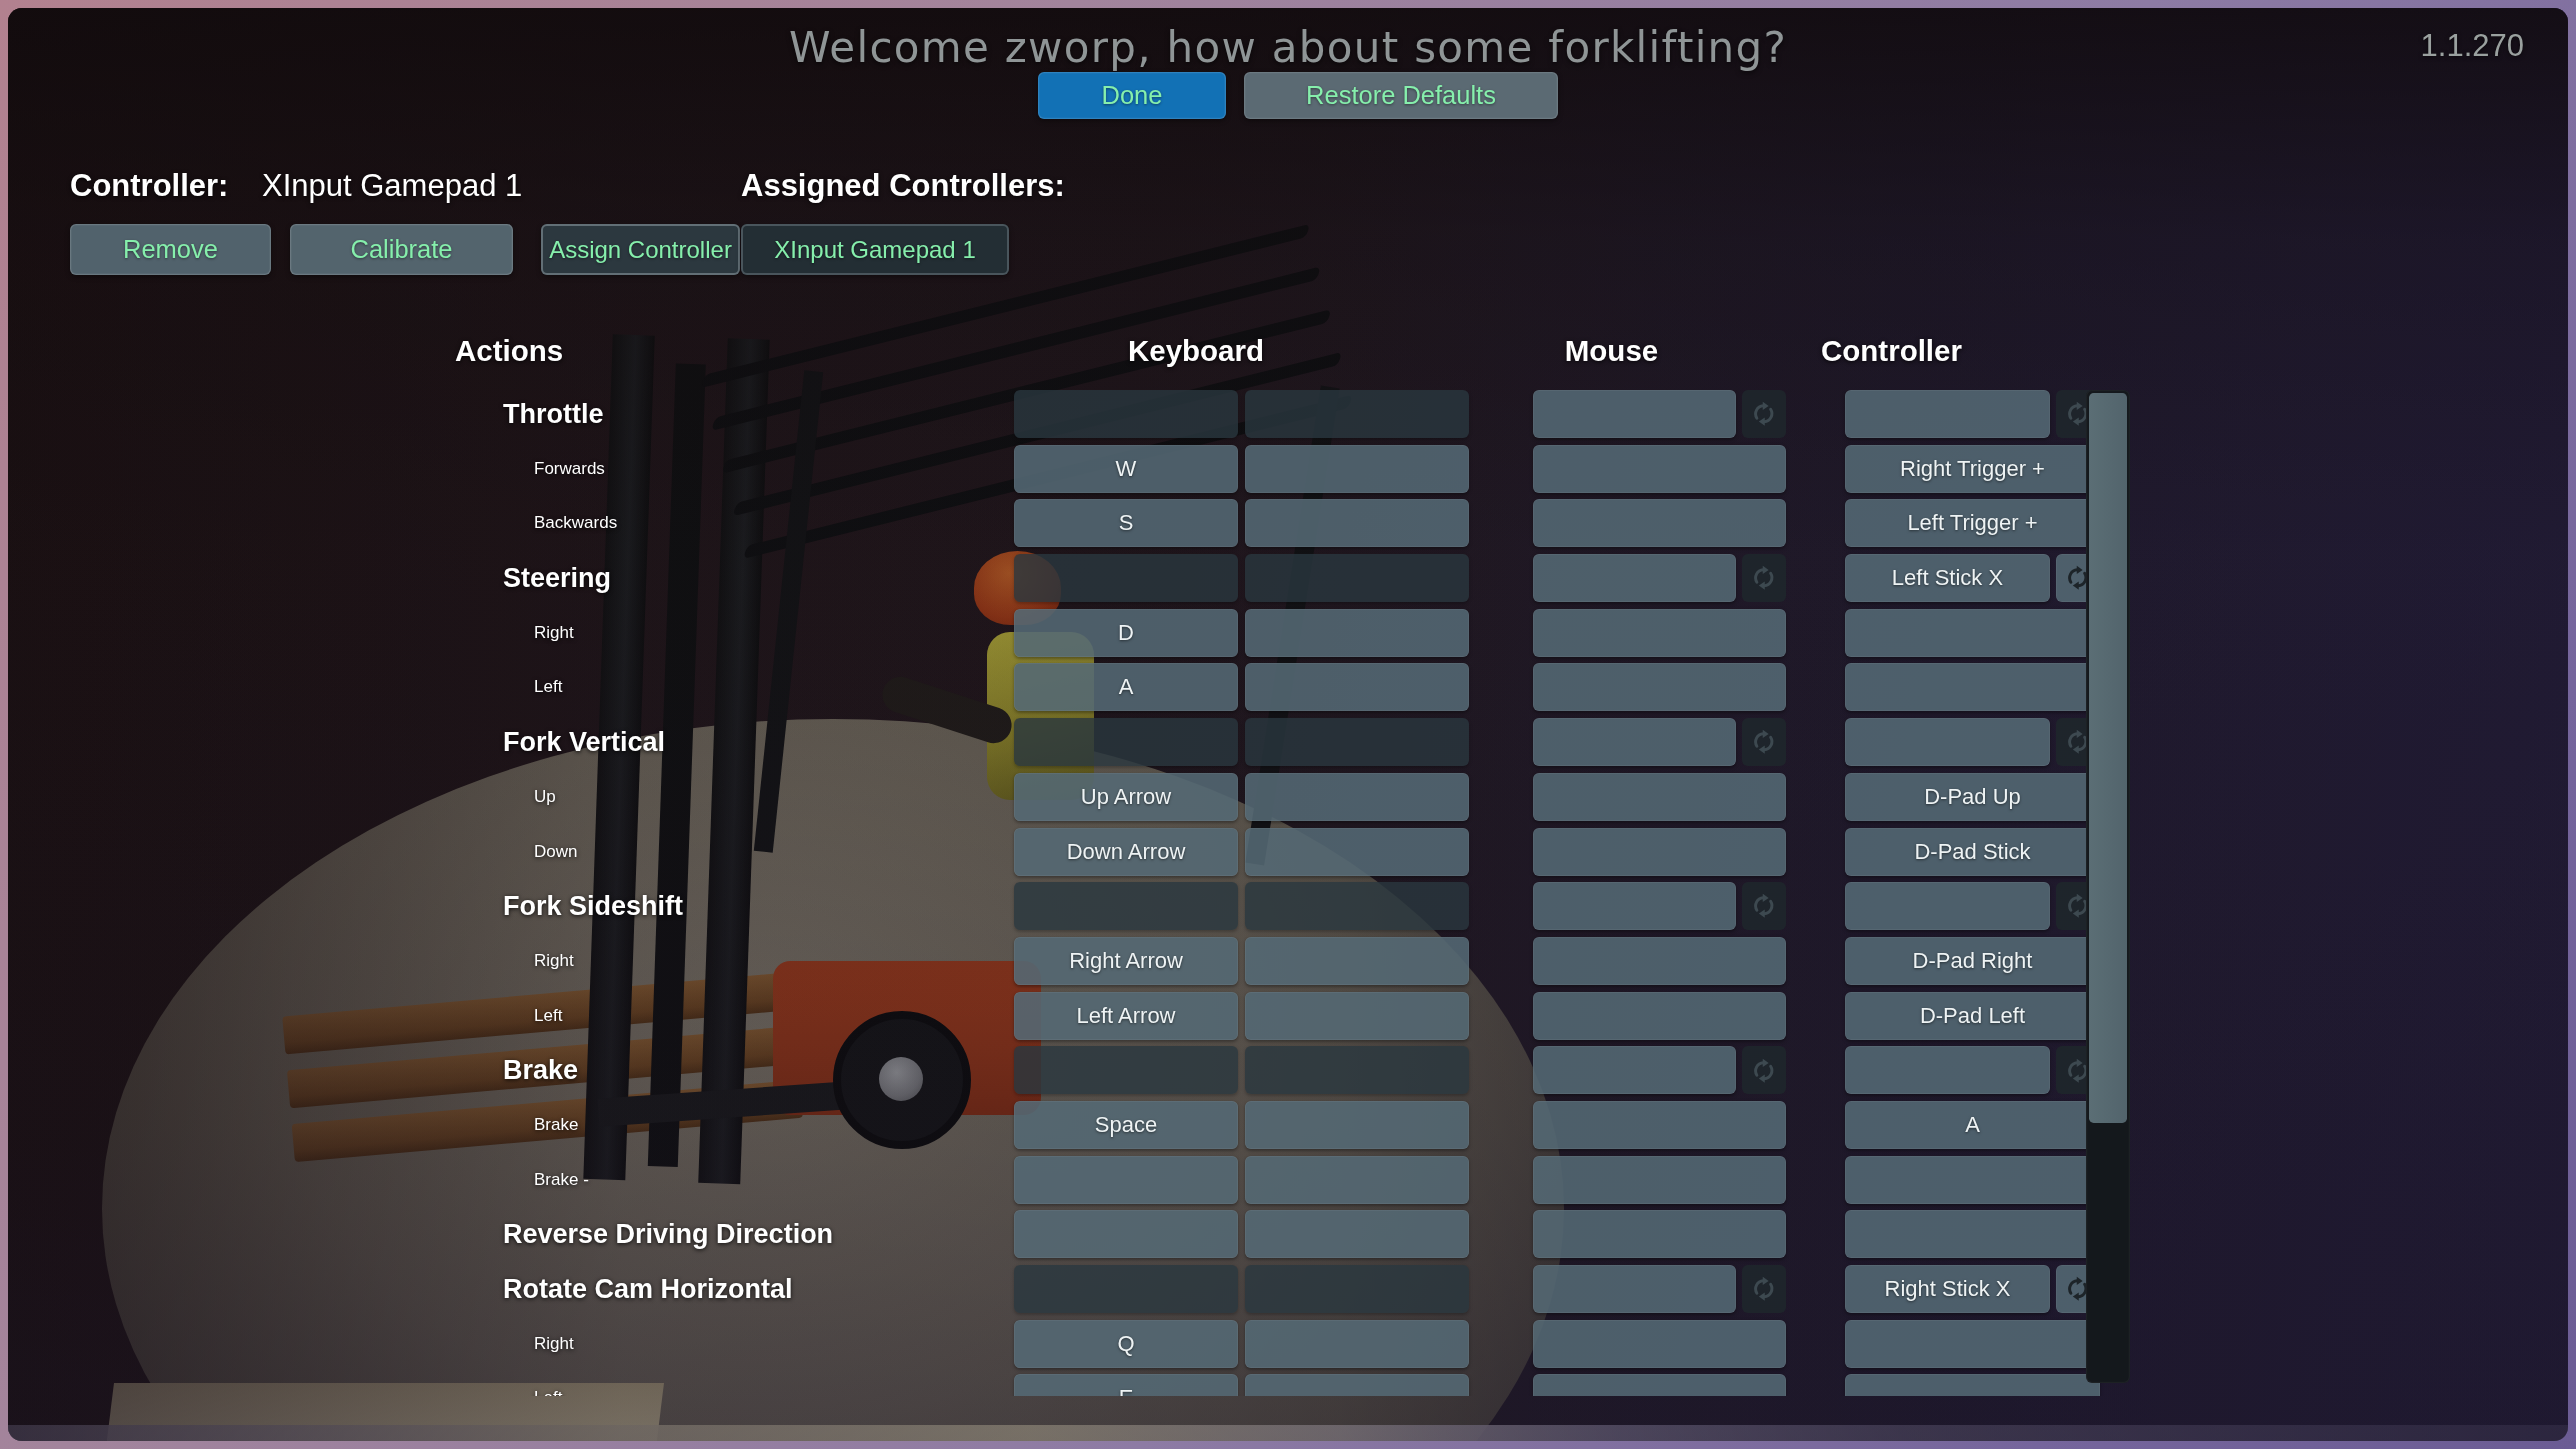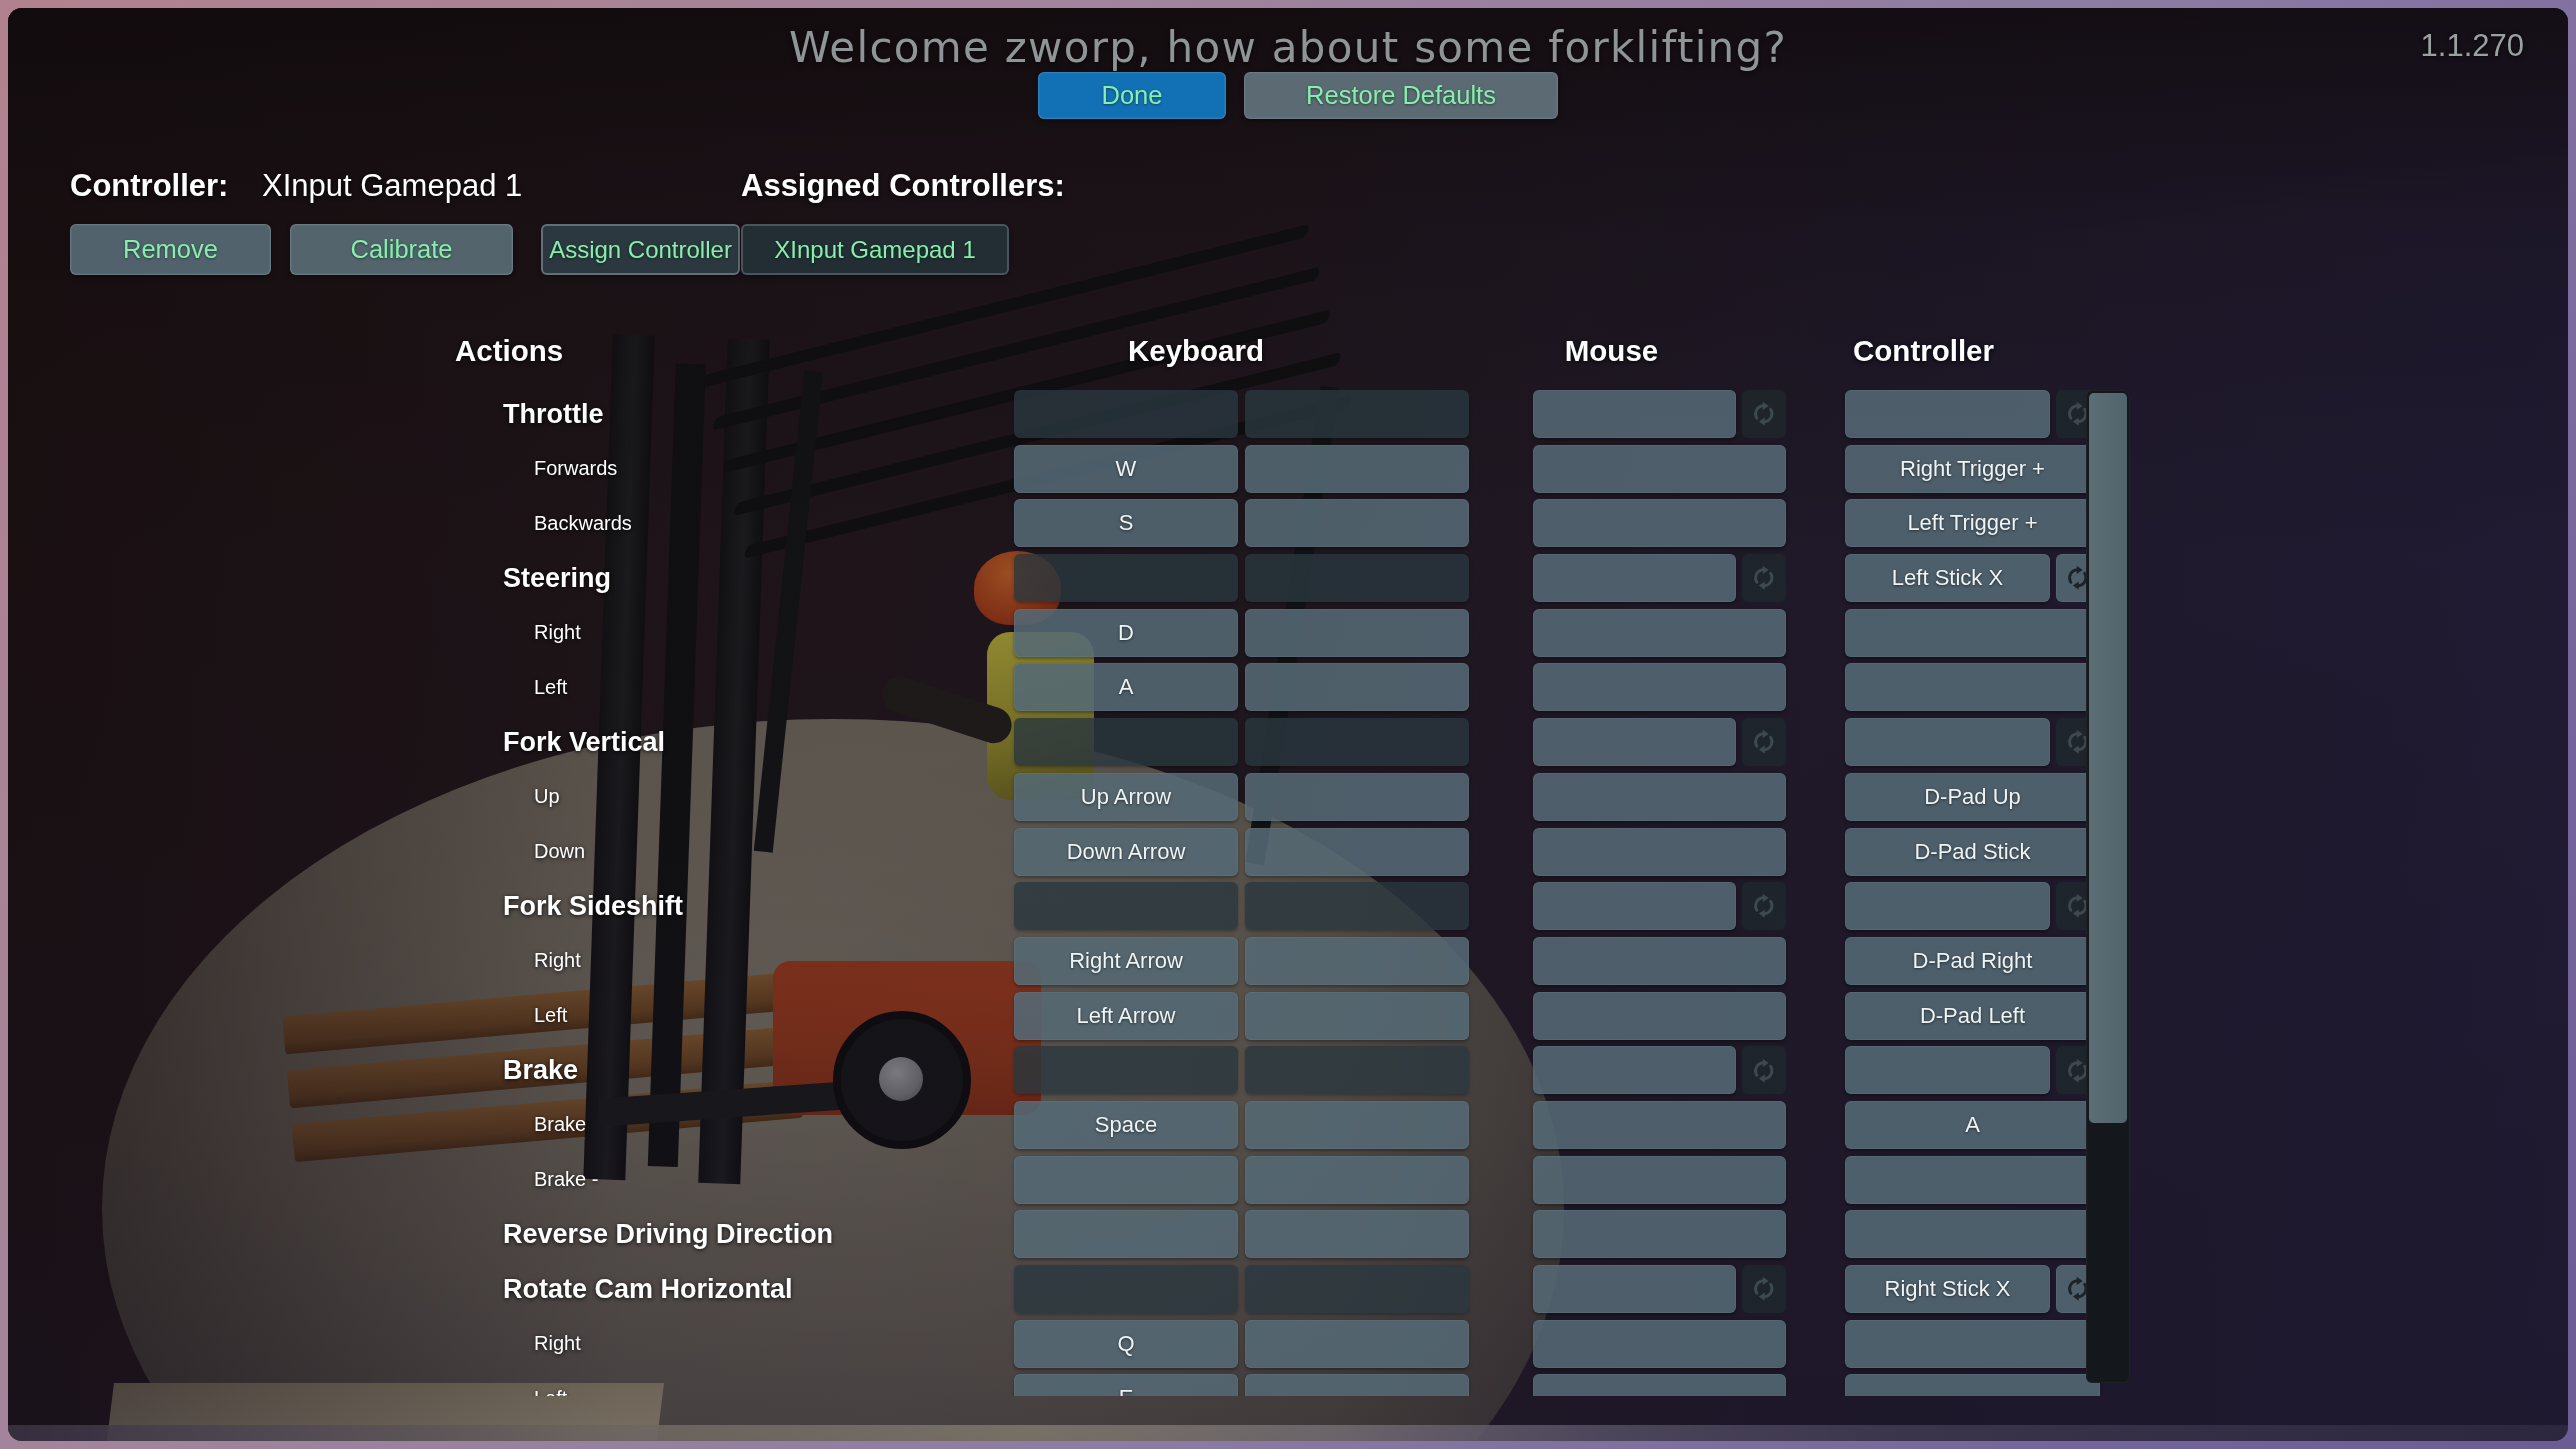--- a/index.html
+++ b/index.html
@@ -74,7 +74,7 @@
   .h-actions { left: 447px; }
   .h-keyboard { left: 958px; width: 460px; text-align: center; }
   .h-mouse { left: 1477px; width: 253px; text-align: center; }
-  .h-controller { left: 1731px; width: 255px; text-align: right; }
+  .h-controller { left: 1813px; width: 255px; text-align: left; }
   .rows { position: absolute; left: 0; top: 382px; width: 2133px; height: 1006px; overflow: hidden; margin-left: 48px; }
   .row { position: relative; height: 48px; margin-bottom: 6.7px; }
   .action-label { position: absolute; left: 478px; top: 0; height: 48px; display: flex; align-items: center;

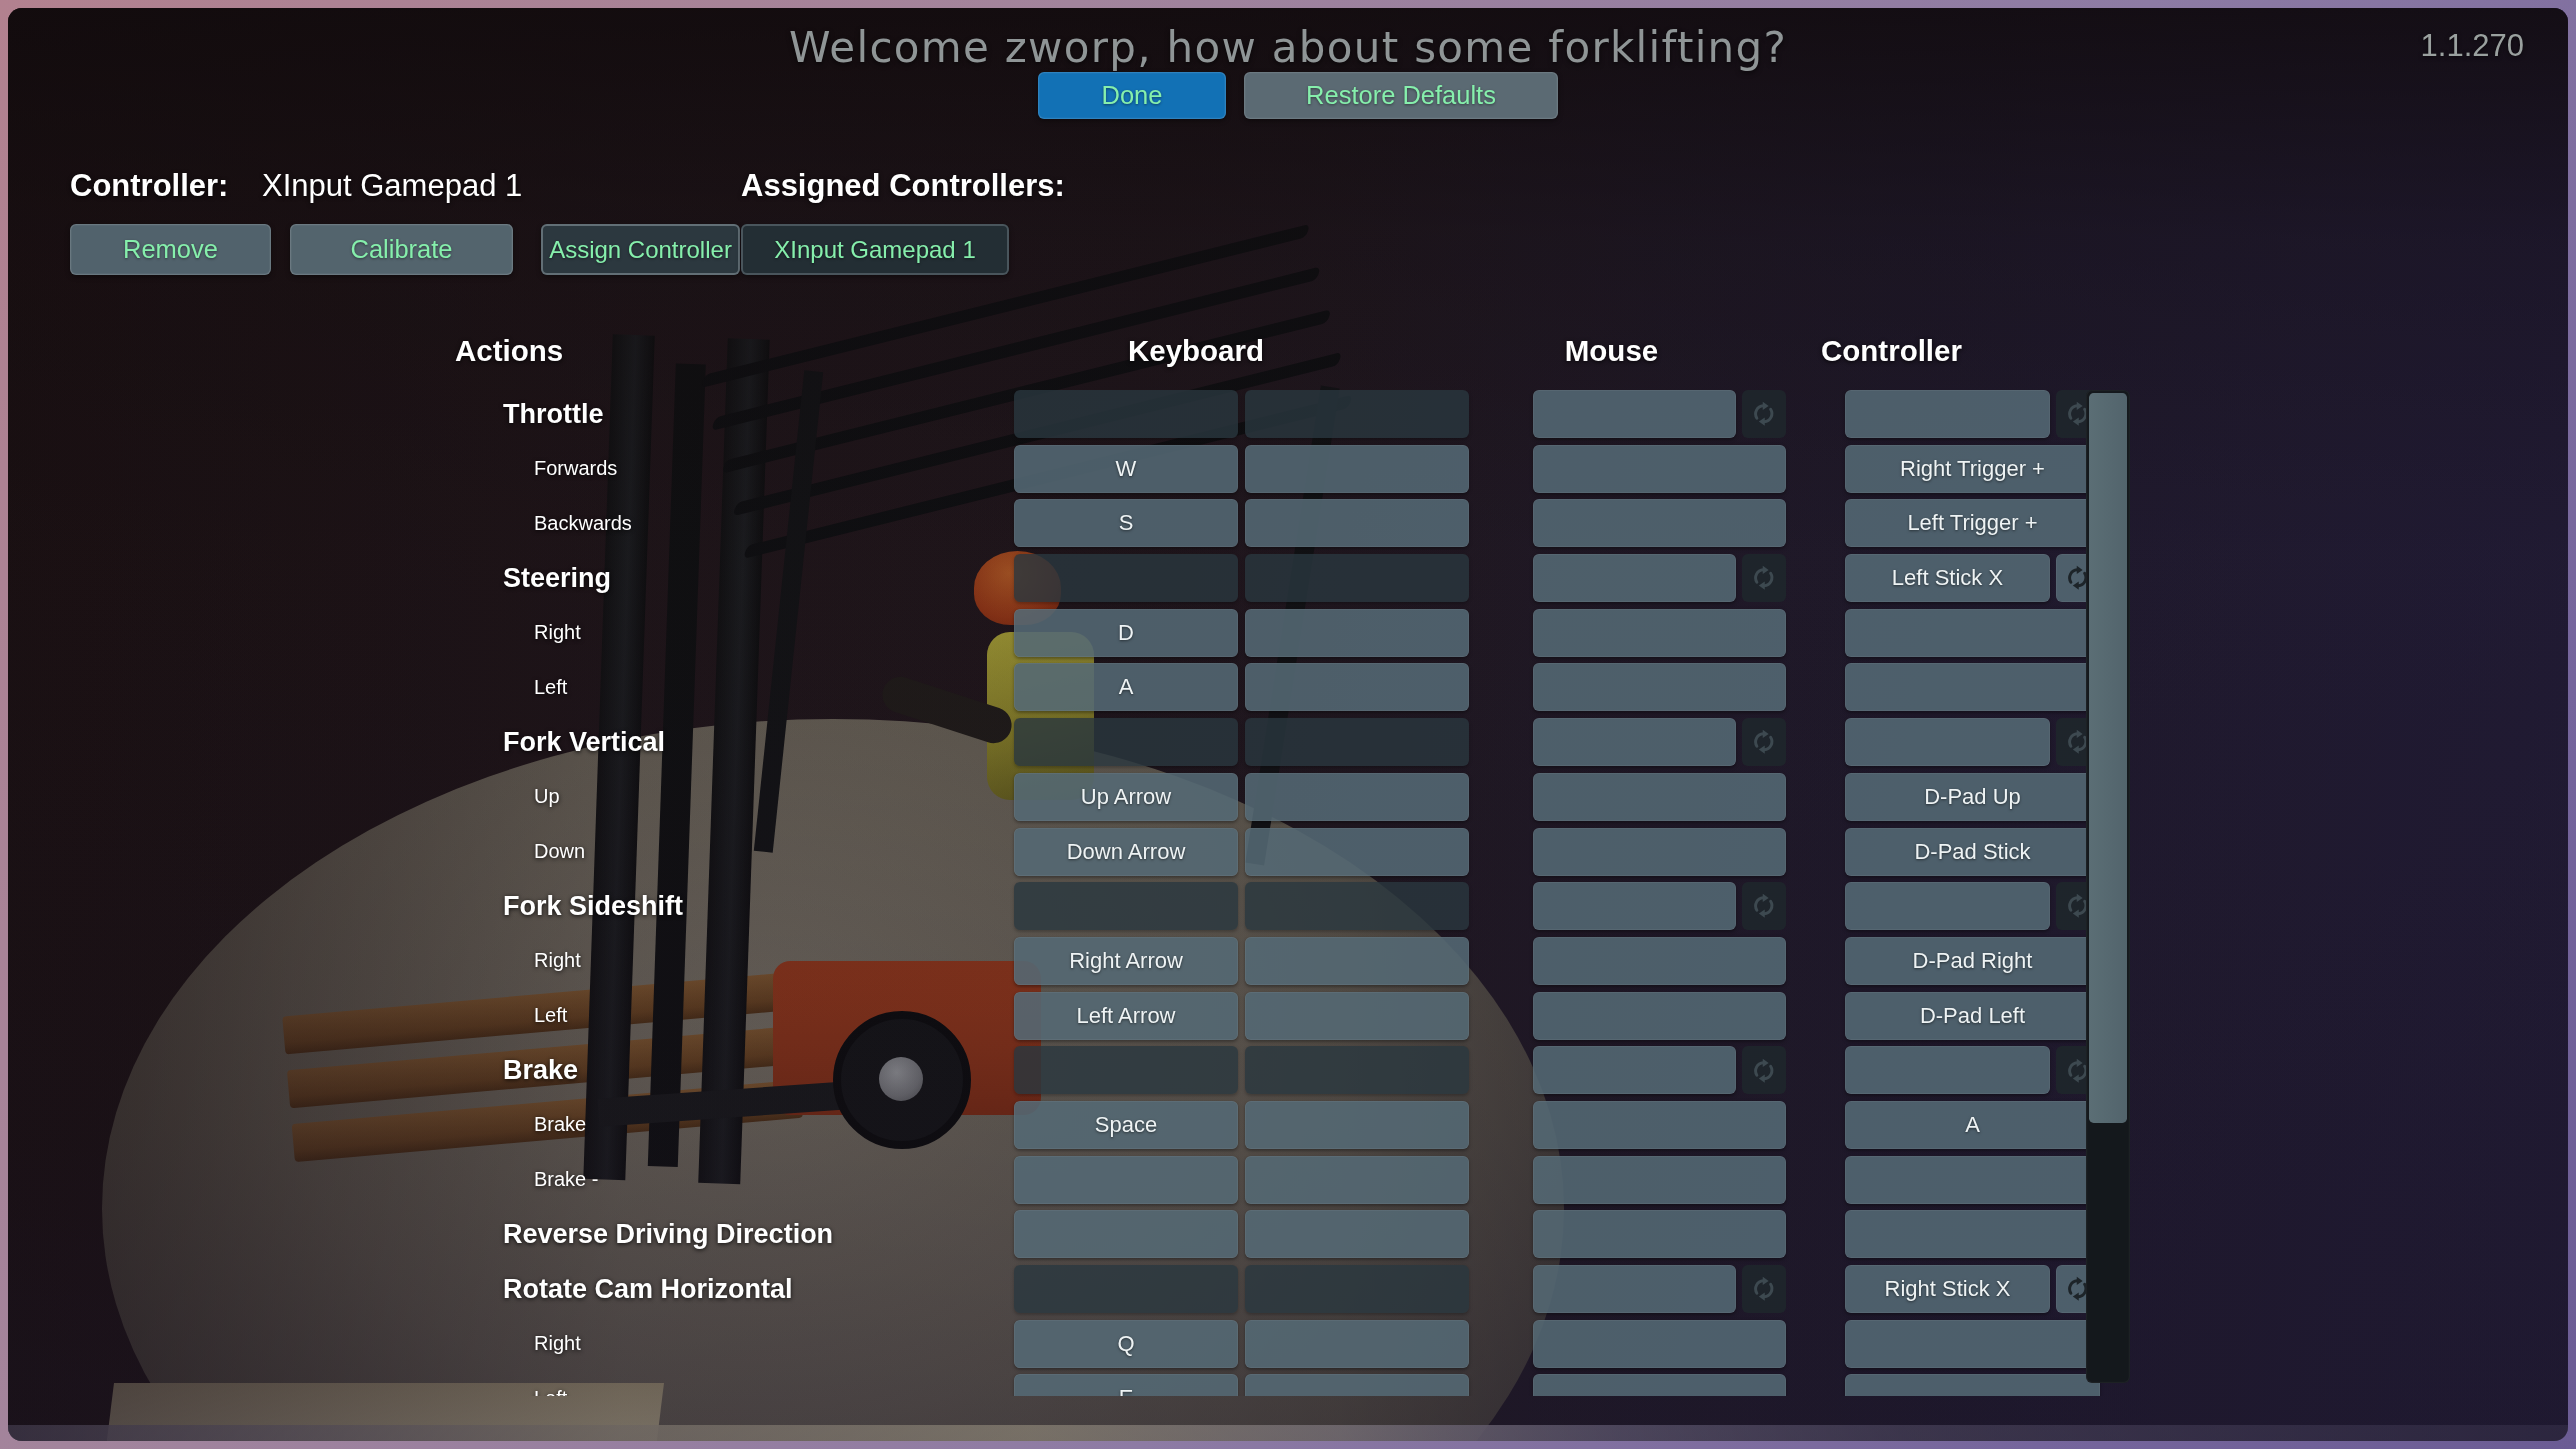--- a/index.html
+++ b/index.html
@@ -78,7 +78,7 @@
   .rows { position: absolute; left: 0; top: 382px; width: 2133px; height: 1006px; overflow: hidden; margin-left: 48px; }
   .row { position: relative; height: 48px; margin-bottom: 6.7px; }
   .action-label { position: absolute; left: 478px; top: 0; height: 48px; display: flex; align-items: center;
-    font-size: 20px; color: #ffffff; text-shadow: 0 1.3px 4.7px rgba(0,0,0,.85); }
+    font-size: 17px; color: #ffffff; text-shadow: 0 1.3px 4.7px rgba(0,0,0,.85); }
   .action-label.cat { left: 447px; font-weight: bold; font-size: 27px; }
   .cell { position: absolute; top: 0; height: 48px; border-radius: 6px;
     background: rgba(84,105,116,.88);

